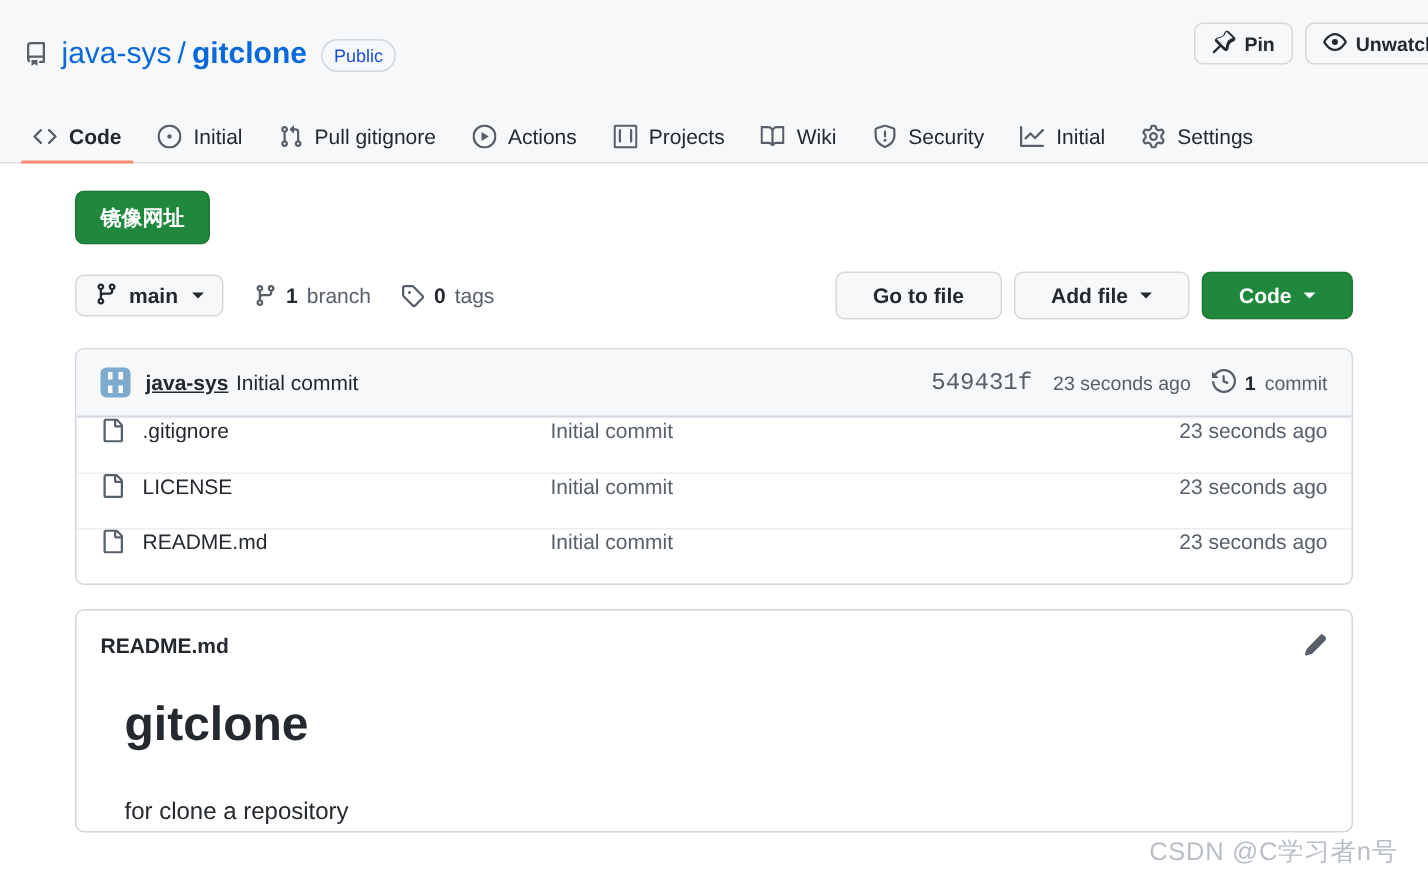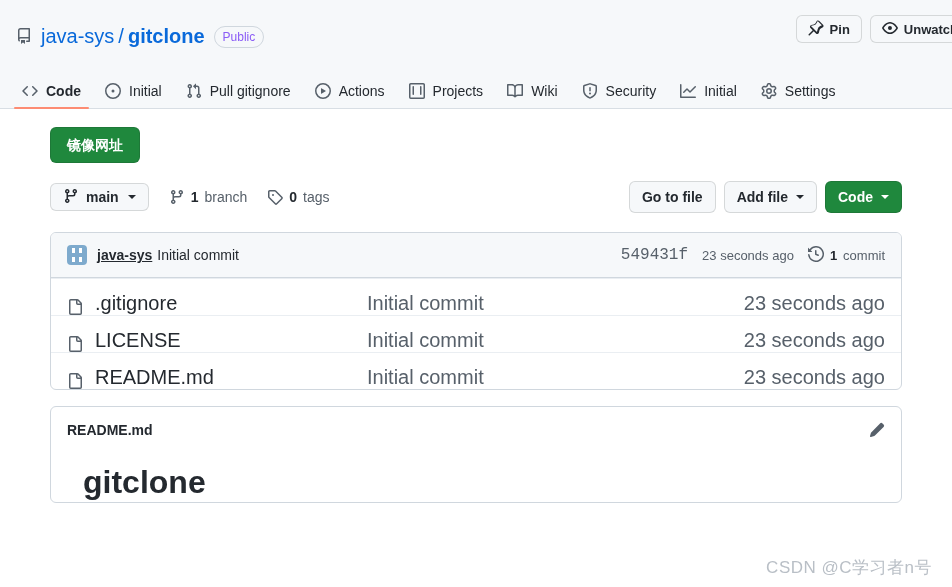--- a/index.html
+++ b/index.html
@@ -61,7 +61,7 @@
     margin-left: 9px;
     font-size: 12px;
     line-height: 18px;
-    color: #8b5cf6;
+    color: #1d4ed8;
     border: 1px solid #d0d7de;
     border-radius: 2em;
     padding: 1px 8px;

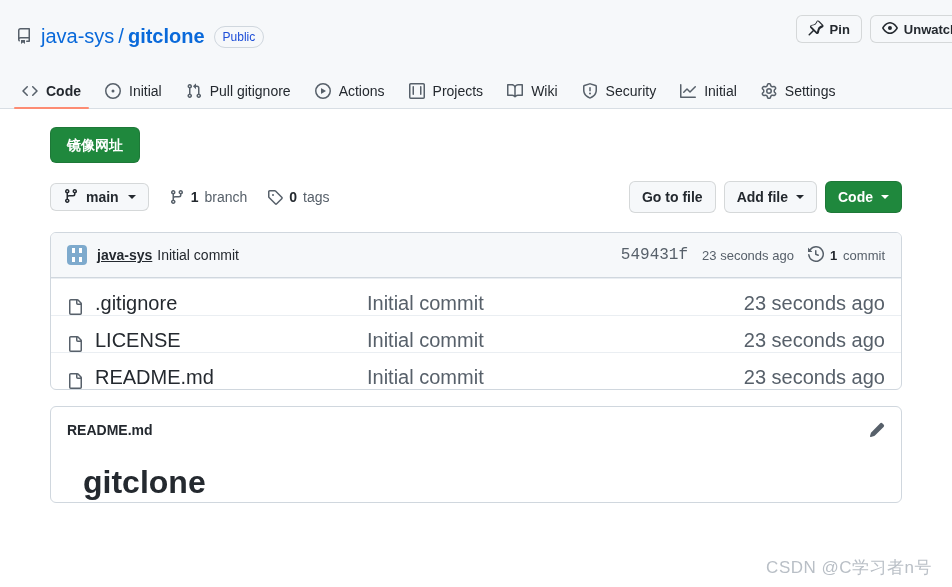--- a/index.html
+++ b/index.html
@@ -204,7 +204,7 @@
     align-items: center;
     gap: 6px;
     height: 32px;
-    padding: 0 12px;
+    padding: 0 24px;
     font-size: 14px;
     font-weight: 600;
     border-radius: 6px;

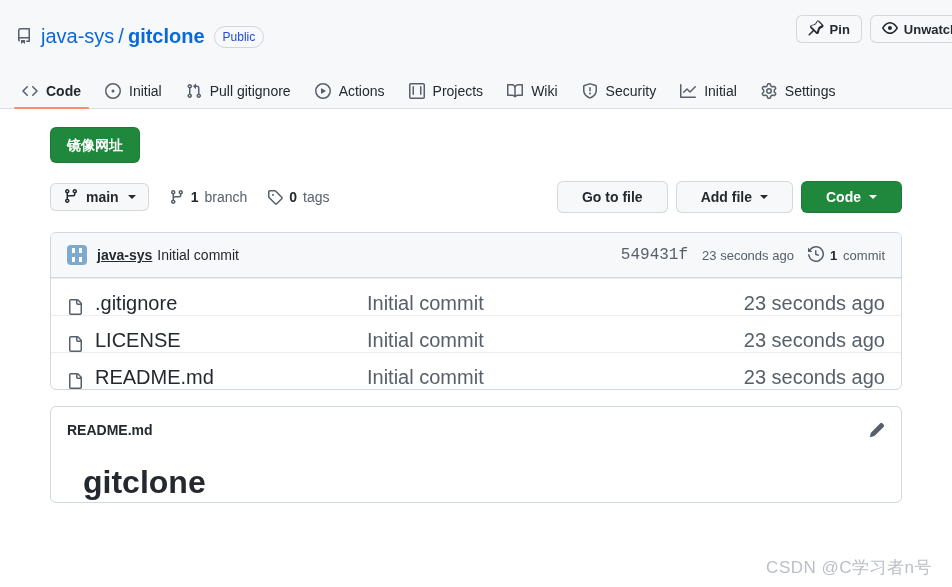--- a/index.html
+++ b/index.html
@@ -295,11 +295,11 @@
 
   .file-row {
     display: flex;
-    align-items: flex-end;
+    align-items: flex-start;
     height: 37px;
     padding: 0 16px;
     border-top: 1px solid #eaeef2;
-    font-size: 20px;
+    font-size: 14px;
   }
   .file-row:first-of-type { border-top: none; }
   .file-ico {

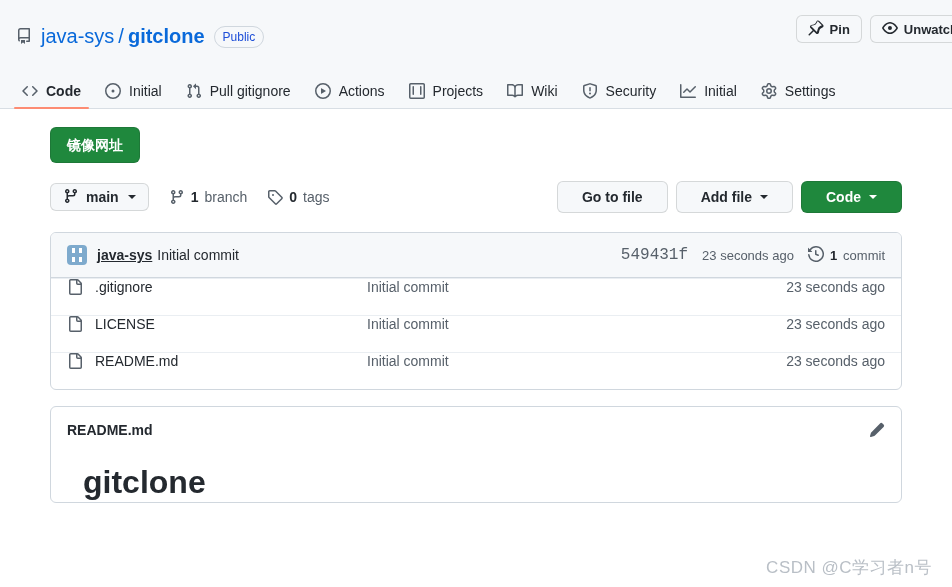--- a/index.html
+++ b/index.html
@@ -617,6 +617,7 @@
     </div>
     <div class="readme-body">
       <h1 class="readme-h1">gitclone</h1>
+      <p class="readme-p">for clone a repository</p>
     </div>
   </div>
 </div>

